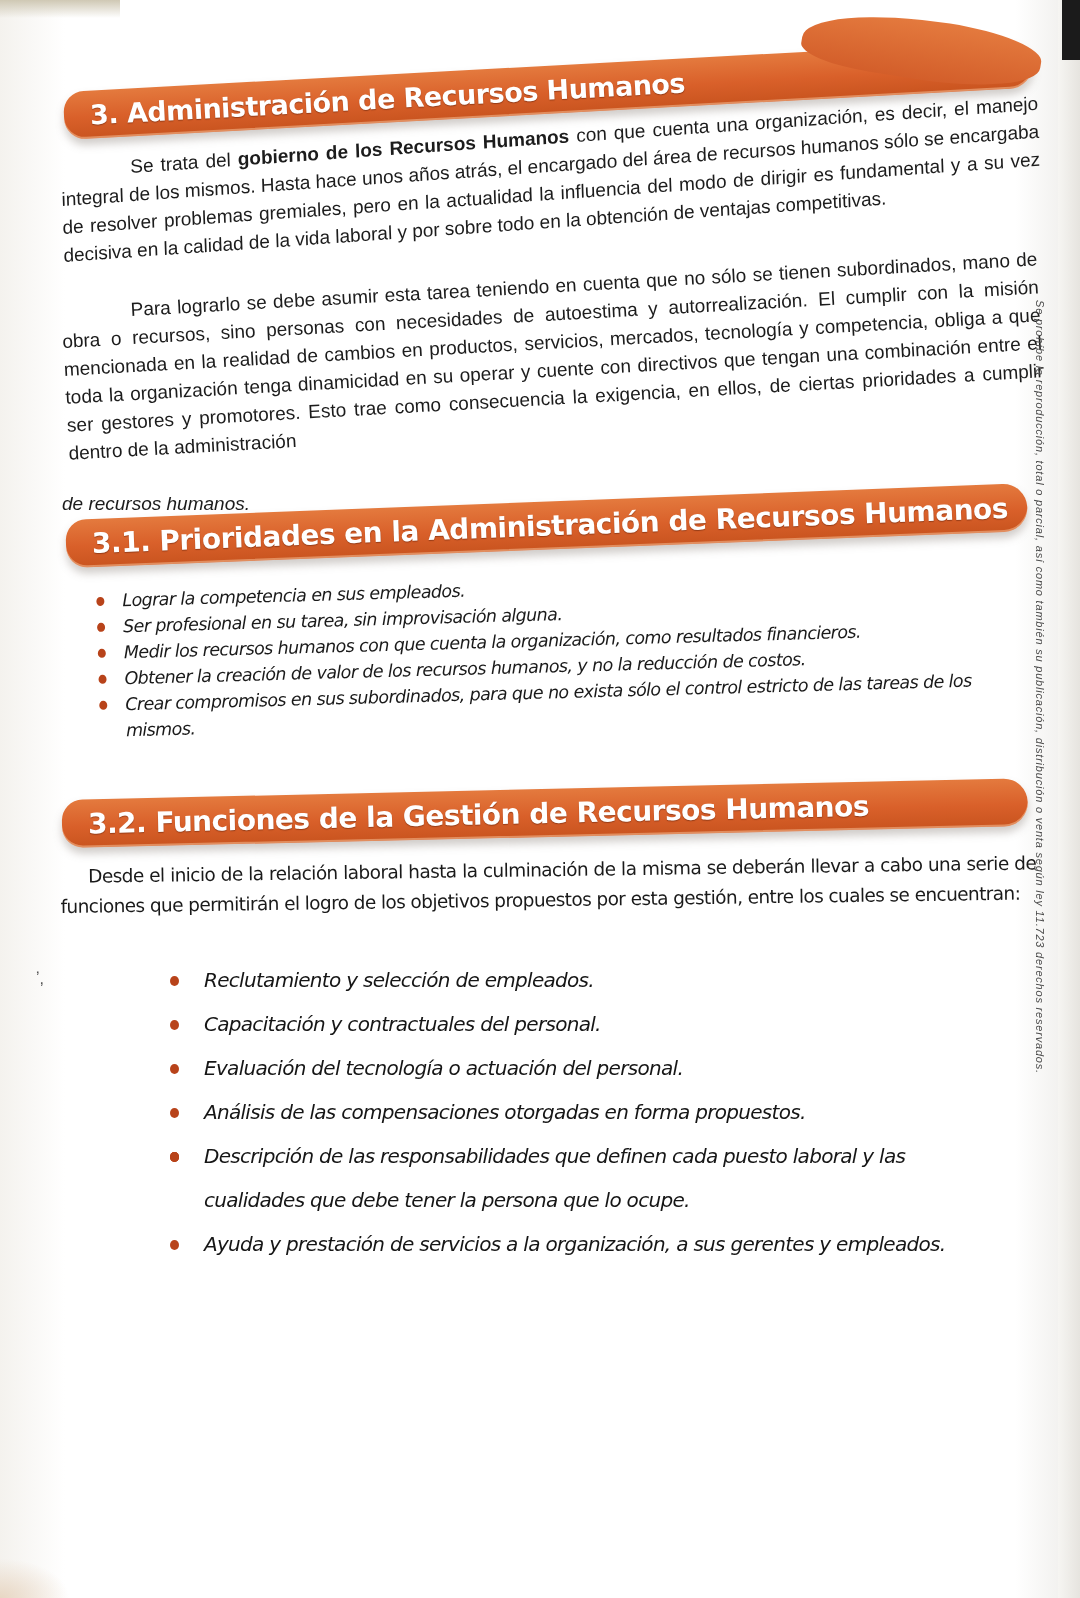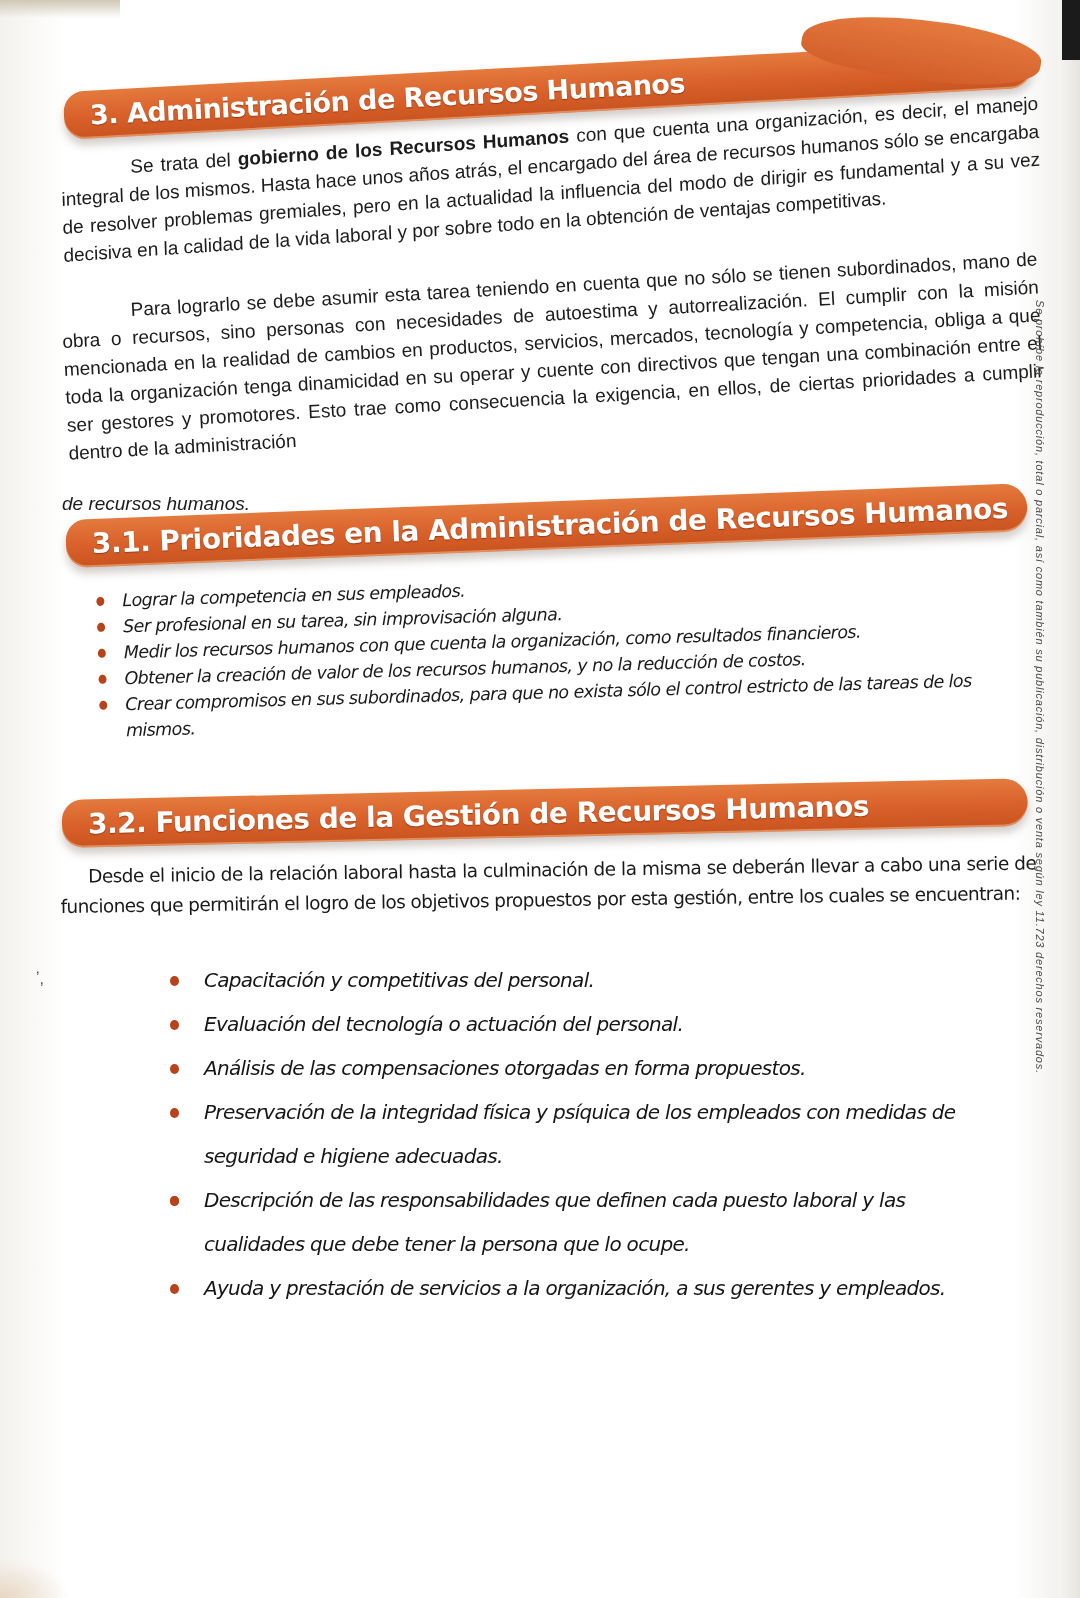--- a/index.html
+++ b/index.html
@@ -180,6 +180,7 @@
   <span class="stray-mark">ʼ,</span>
 
   <ul class="list32">
+    <li><span class="dot"></span><span>Reclutamiento y selección de empleados.</span></li>
     <li><span class="dot"></span><span>Capacitación y competitivas del personal.</span></li>
     <li><span class="dot"></span><span>Evaluación del tecnología o actuación del personal.</span></li>
     <li><span class="dot"></span><span>Análisis de las compensaciones otorgadas en forma propuestos.</span></li>

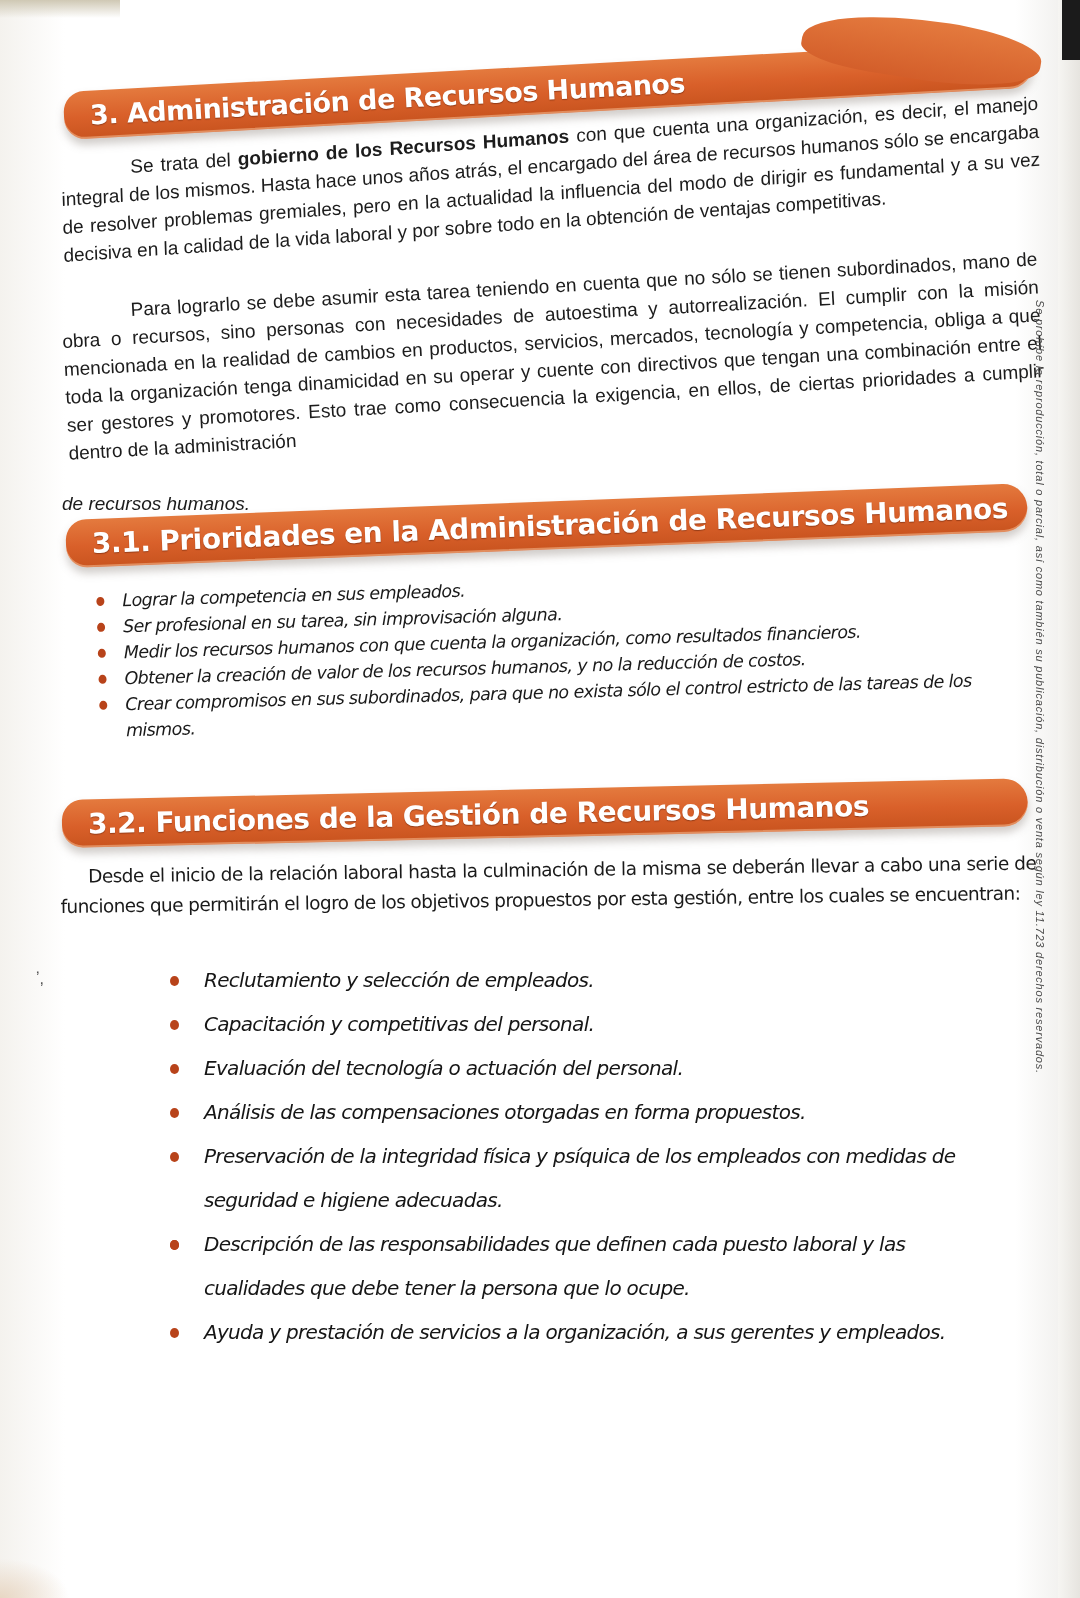--- a/index.html
+++ b/index.html
@@ -181,7 +181,7 @@
 
   <ul class="list32">
     <li><span class="dot"></span><span>Reclutamiento y selección de empleados.</span></li>
-    <li><span class="dot"></span><span>Capacitación y competitivas del personal.</span></li>
+    <li><span class="dot"></span><span>Capacitación y contractuales del personal.</span></li>
     <li><span class="dot"></span><span>Evaluación del tecnología o actuación del personal.</span></li>
     <li><span class="dot"></span><span>Análisis de las compensaciones otorgadas en forma propuestos.</span></li>
     <li><span class="dot"></span><span>Preservación de la integridad física  y psíquica de los empleados con medidas de seguridad e higiene adecuadas.</span></li>

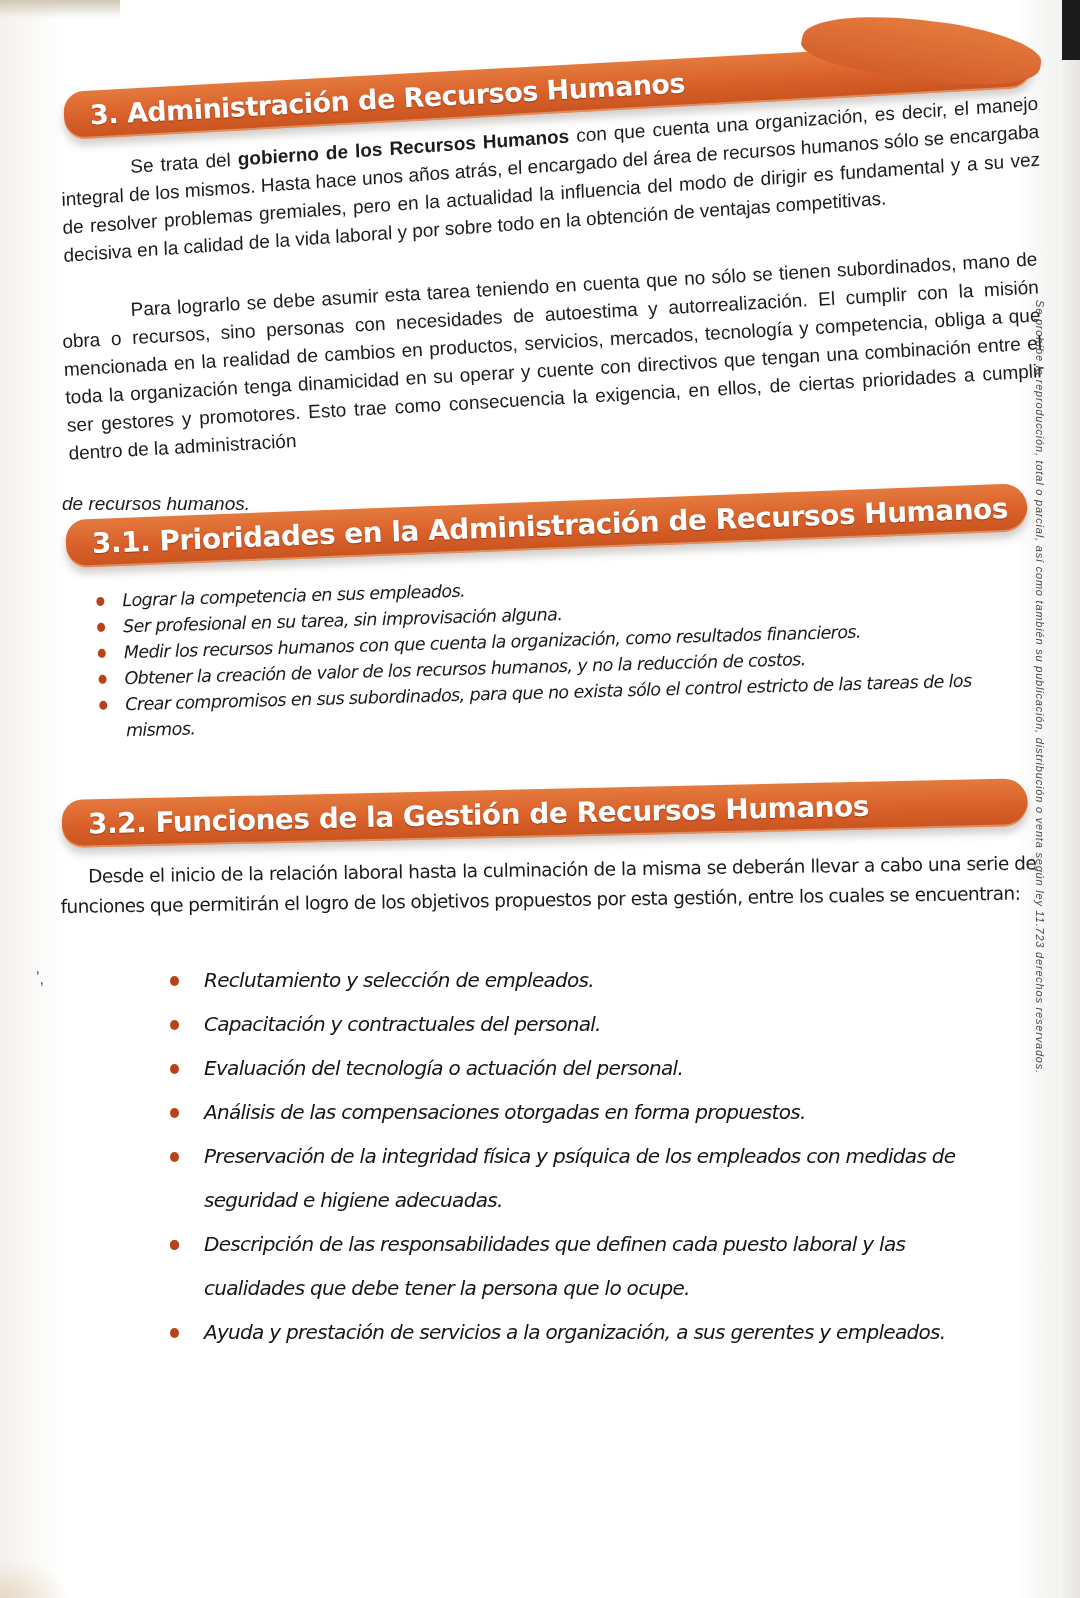--- a/index.html
+++ b/index.html
@@ -184,7 +184,7 @@
     <li><span class="dot"></span><span>Capacitación y contractuales del personal.</span></li>
     <li><span class="dot"></span><span>Evaluación del tecnología o actuación del personal.</span></li>
     <li><span class="dot"></span><span>Análisis de las compensaciones otorgadas en forma propuestos.</span></li>
-    <li><span class="dot"></span><span>Preservación de la integridad física  y psíquica de los empleados con medidas de seguridad e higiene adecuadas.</span></li>
+    <li><span class="dot"></span></li>
     <li><span class="dot"></span></li>
     <li><span class="dot"></span><span>Descripción de las responsabilidades que definen cada puesto laboral y las cualidades que debe tener la persona que lo ocupe.</span></li>
     <li><span class="dot"></span><span>Ayuda y prestación de servicios a la organización, a sus gerentes y empleados.</span></li>

